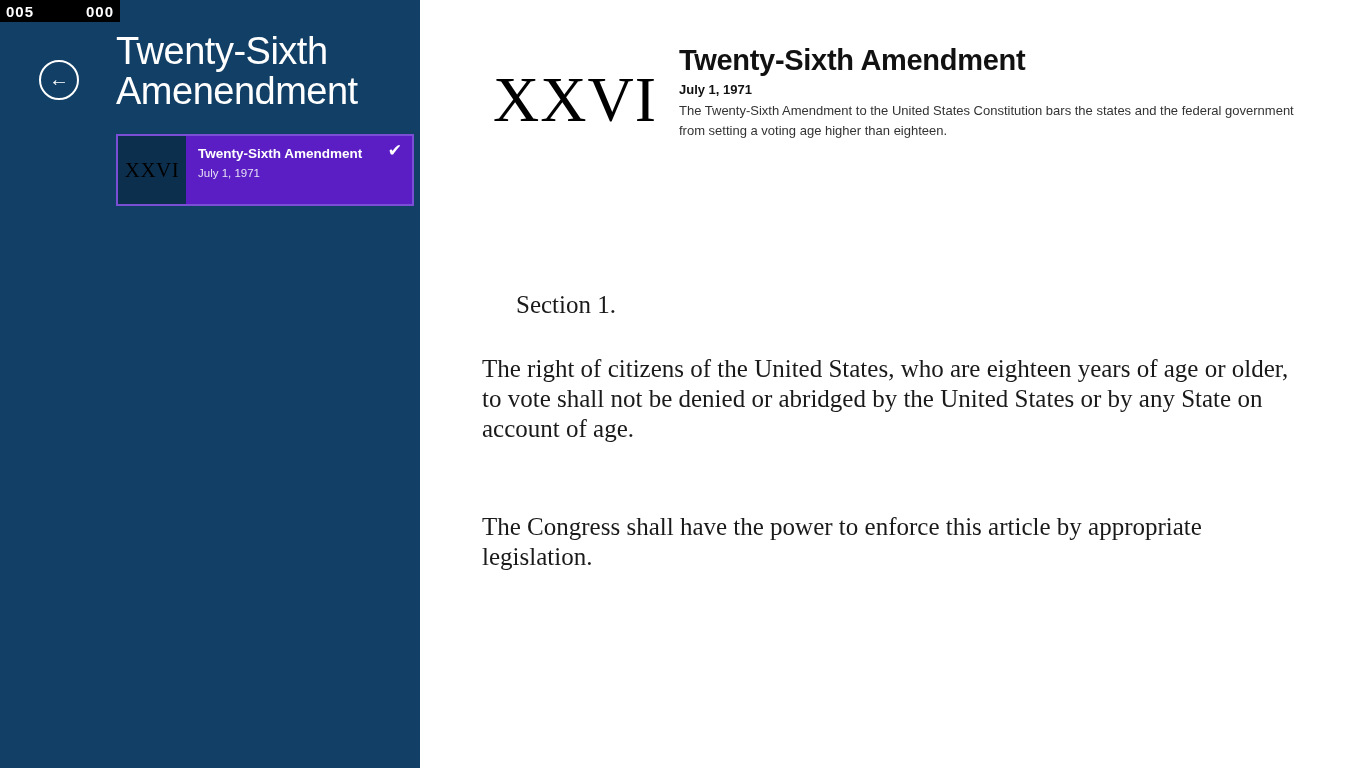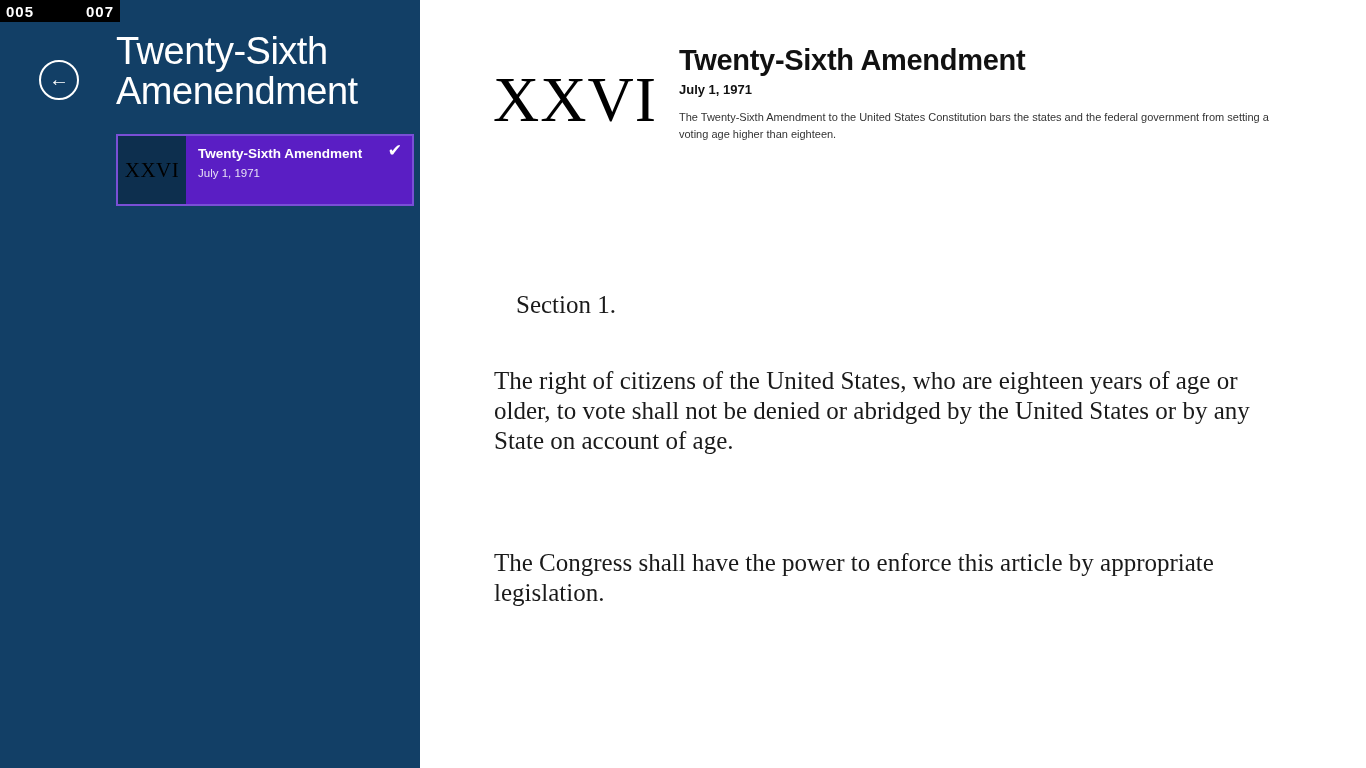--- a/index.html
+++ b/index.html
@@ -222,7 +222,7 @@
 
     <div class="debug-bar">
       <span>005</span>
-      <span>007</span>
+      <span>000</span>
     </div>
 
     <div class="back-button">

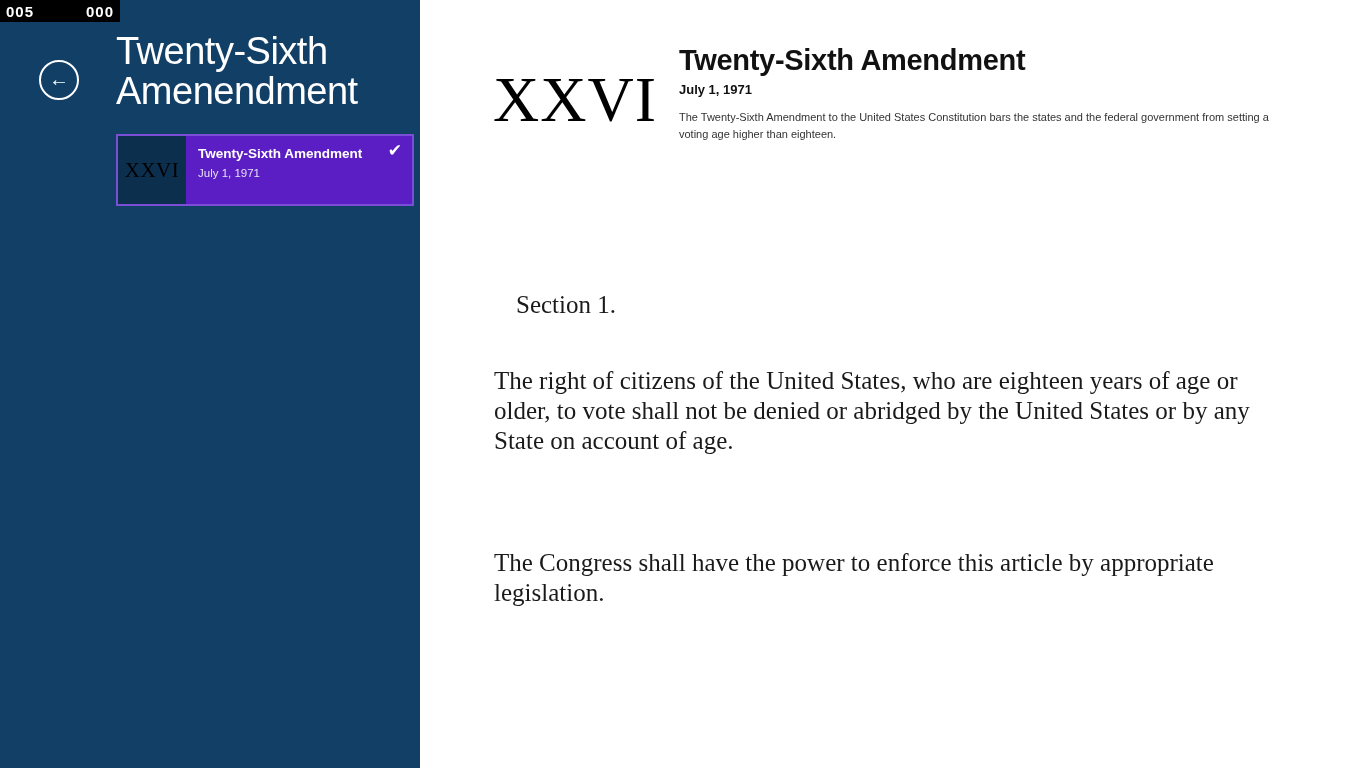--- a/index.html
+++ b/index.html
@@ -185,10 +185,10 @@
   }
   .doc-desc {
     font-family: "Liberation Sans", sans-serif;
-    font-size: 11px;
+    font-size: 13px;
     color: #333333;
     line-height: 1.5;
-    margin-top: 12px;
+    margin-top: 4px;
     width: 615px;
   }
 

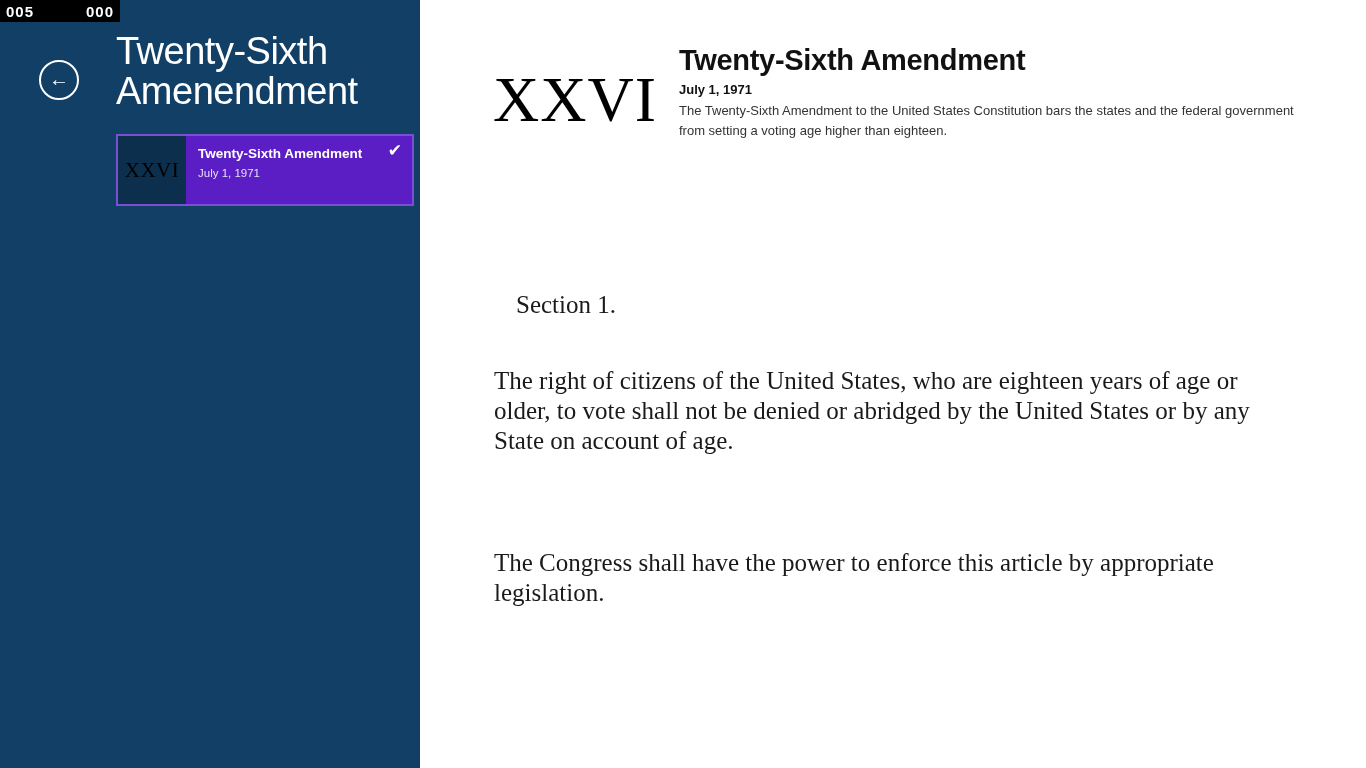--- a/index.html
+++ b/index.html
@@ -207,7 +207,7 @@
     padding: 0;
   }
   .body-text p {
-    margin: 16px;
+    margin: 4px;
     padding: 0;
   }
   .spacer-sm { height: 30px; }

